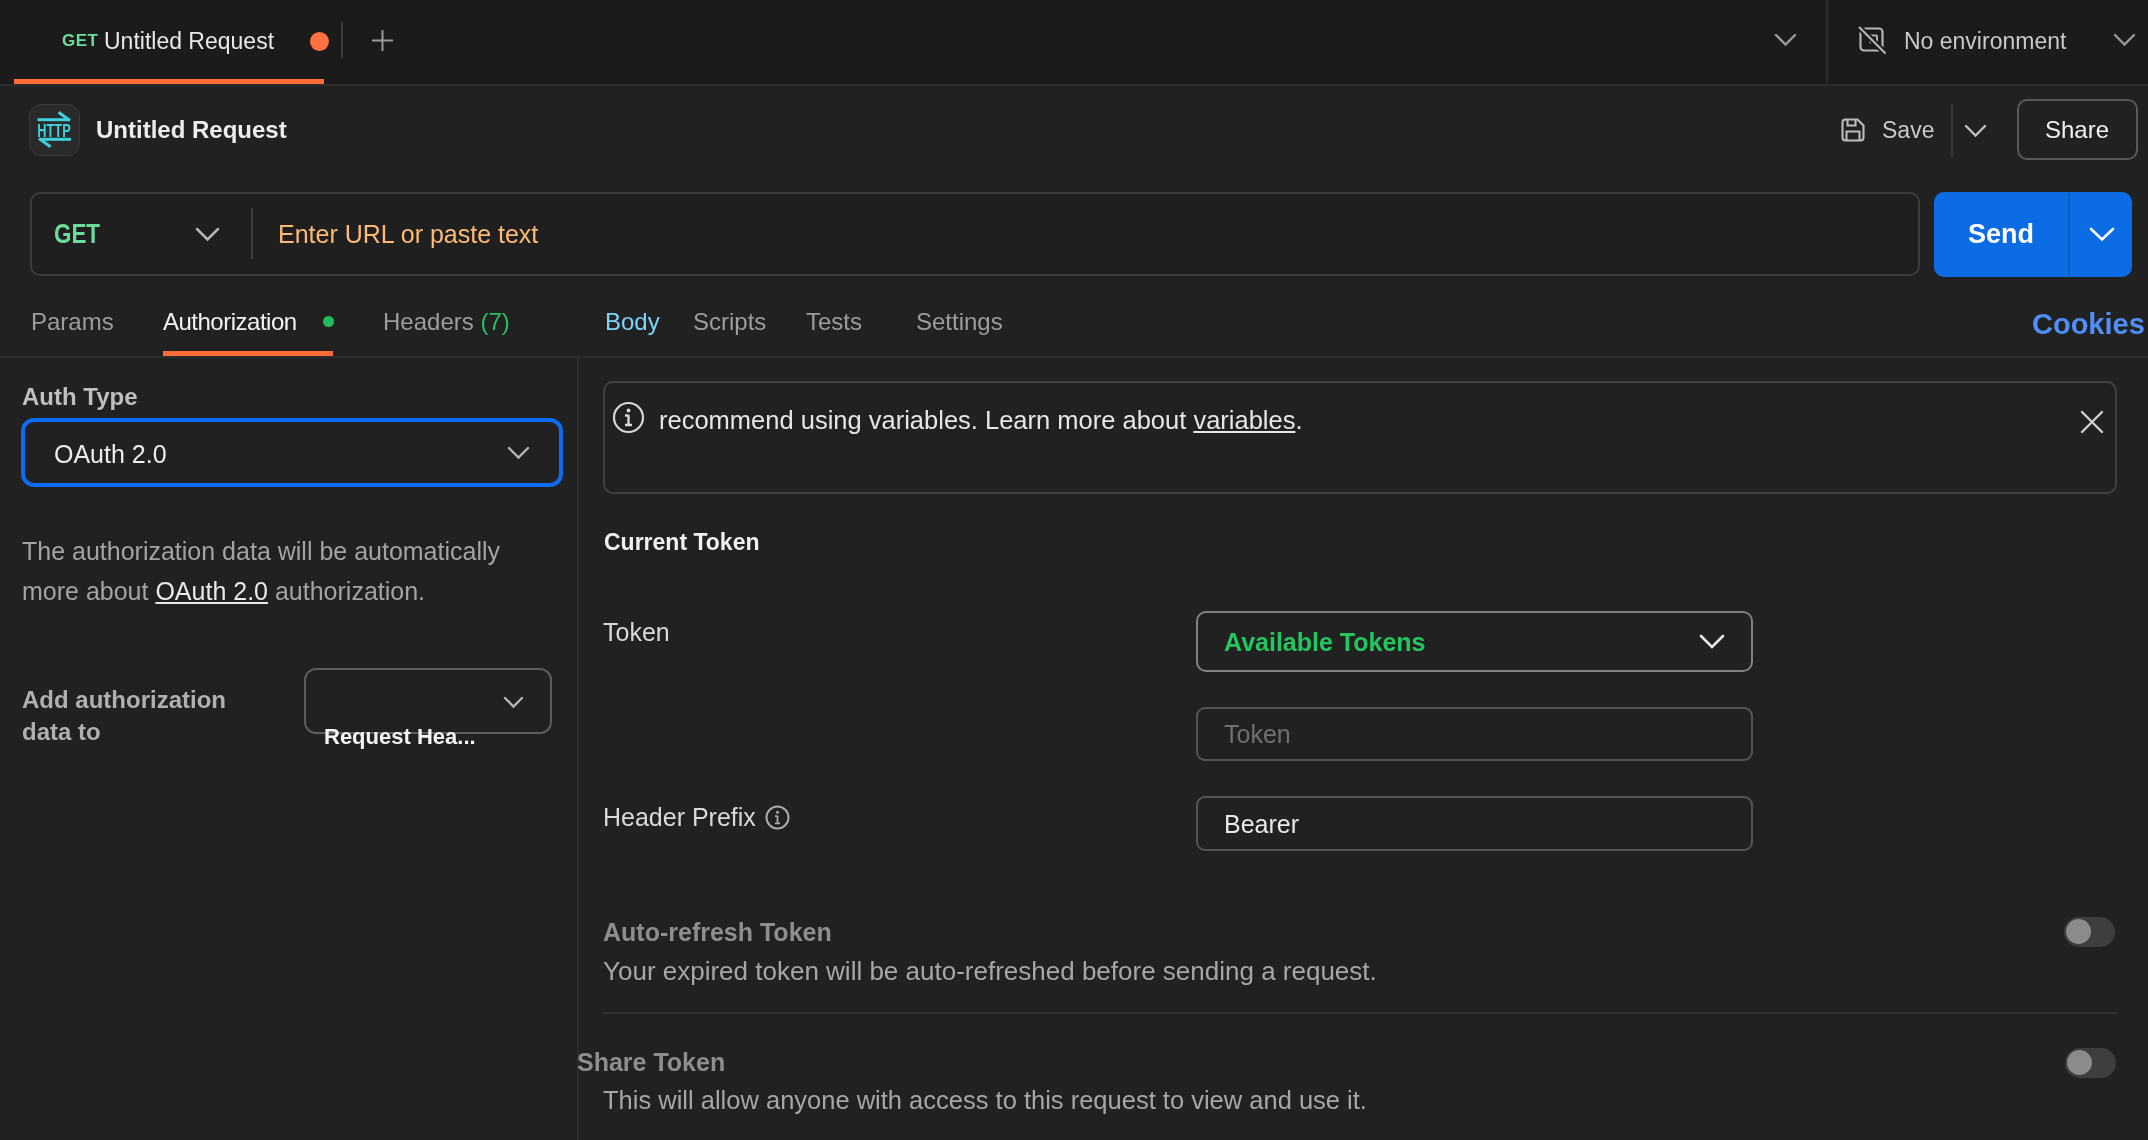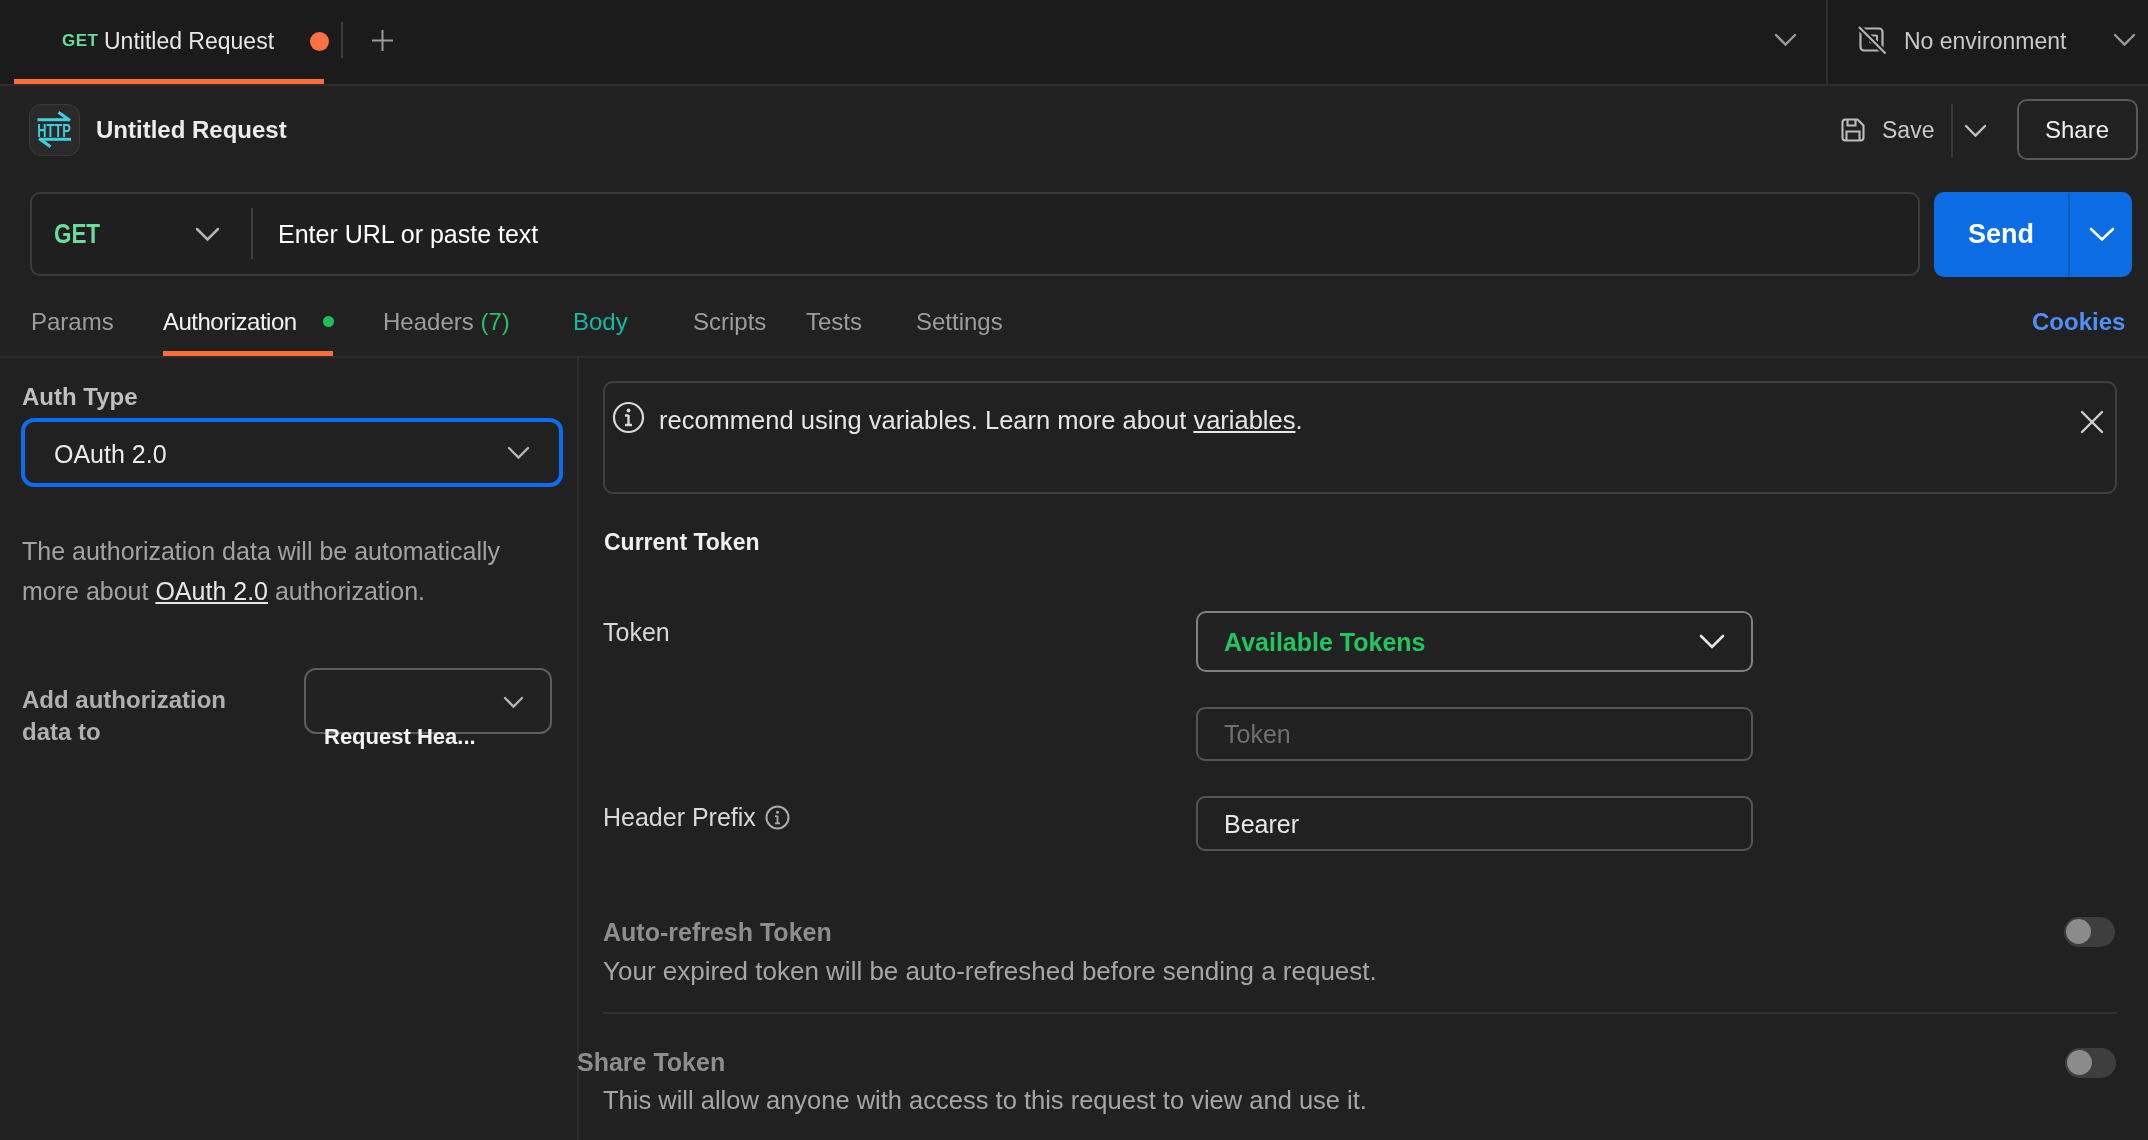--- a/index.html
+++ b/index.html
@@ -65,7 +65,7 @@
       <path d="M2 2 L12.5 12.5 L23 2" stroke="#b5b5b5" stroke-width="2.5" fill="none" stroke-linecap="round"></path>
     </svg>
   <div class="abs" style="left:251px;top:208px;width:2px;height:51px;background:#3f3f3f;"></div>
-  <div class="abs txt" style="left:278px;top:220px;font-size:25px;color:#ffffff;">Enter URL or paste text</div>
+  <div class="abs txt" style="left:278px;top:220px;font-size:25px;color:#fdba74;">Enter URL or paste text</div>
   <div class="abs" style="left:1934px;top:192px;width:198px;height:85px;background:#0b6ce4;border-radius:10px;"></div>
   <div class="abs txt" style="left:1968px;top:219px;font-size:27px;font-weight:700;color:#ffffff;">Send</div>
   <div class="abs" style="left:2068px;top:193px;width:2px;height:83px;background:#0a5bc0;"></div>

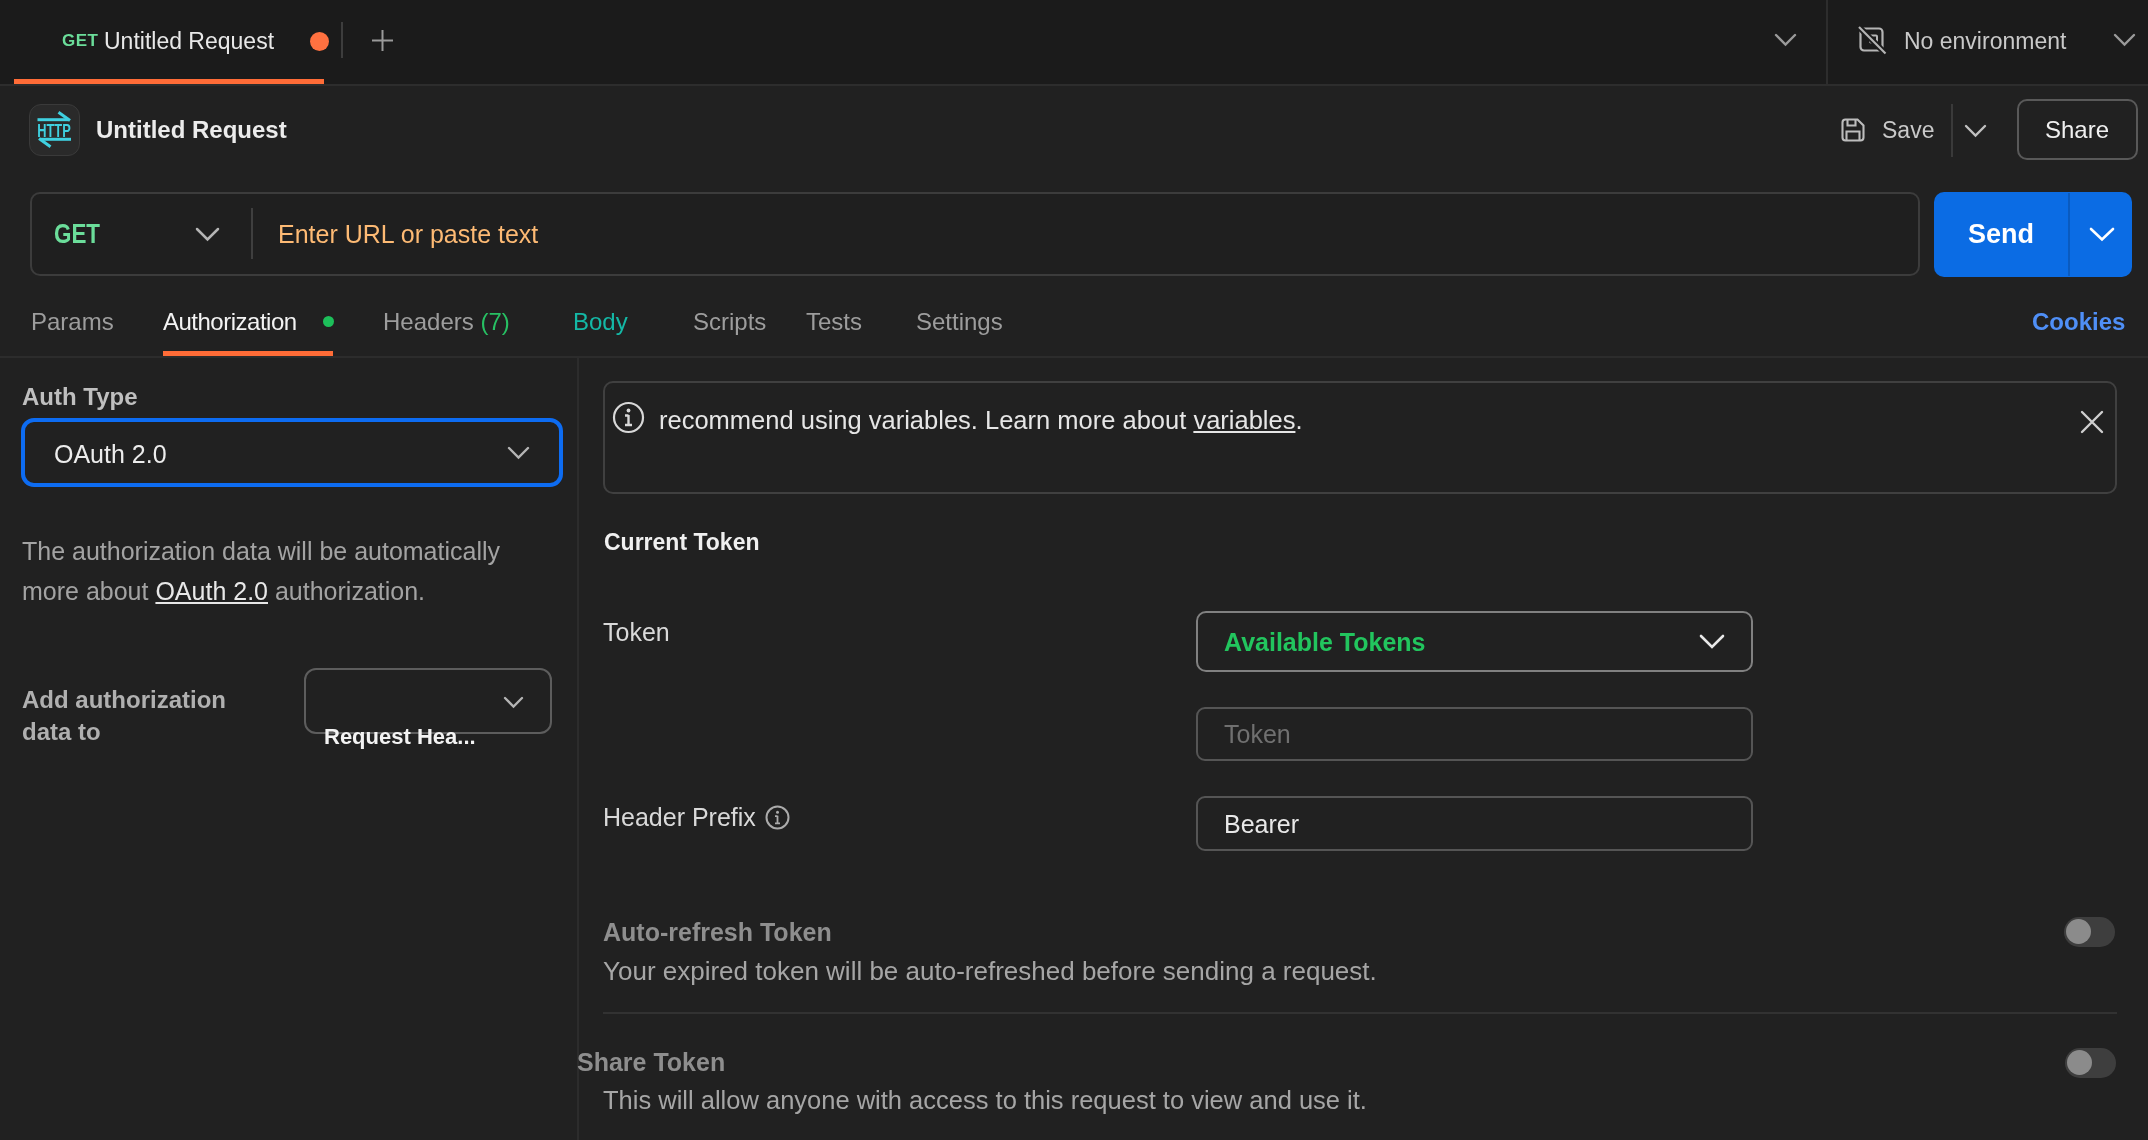--- a/index.html
+++ b/index.html
@@ -77,7 +77,7 @@
   <div class="abs txt" style="left:163px;top:308px;font-size:24px;letter-spacing:-0.5px;color:#f3f3f3;">Authorization</div>
   <div class="abs" style="left:323px;top:316px;width:11px;height:11px;border-radius:50%;background:#1dbf5a;"></div>
   <div class="abs txt" style="left:383px;top:308px;font-size:24px;color:#9d9d9d;">Headers <span style="color:#27c063;">(7)</span></div>
-  <div class="abs txt" style="left:573px;top:308px;font-size:24px;color:#14b8a6;">Body</div>
+  <div class="abs txt" style="left:605px;top:308px;font-size:24px;color:#7dd3fc;">Body</div>
   <div class="abs txt" style="left:680px;top:308px;font-size:24px;color:#9d9d9d;margin-left:13px;">Scripts</div>
   <div class="abs txt" style="left:806px;top:308px;font-size:24px;color:#9d9d9d;">Tests</div>
   <div class="abs txt" style="left:916px;top:308px;font-size:24px;color:#9d9d9d;">Settings</div>

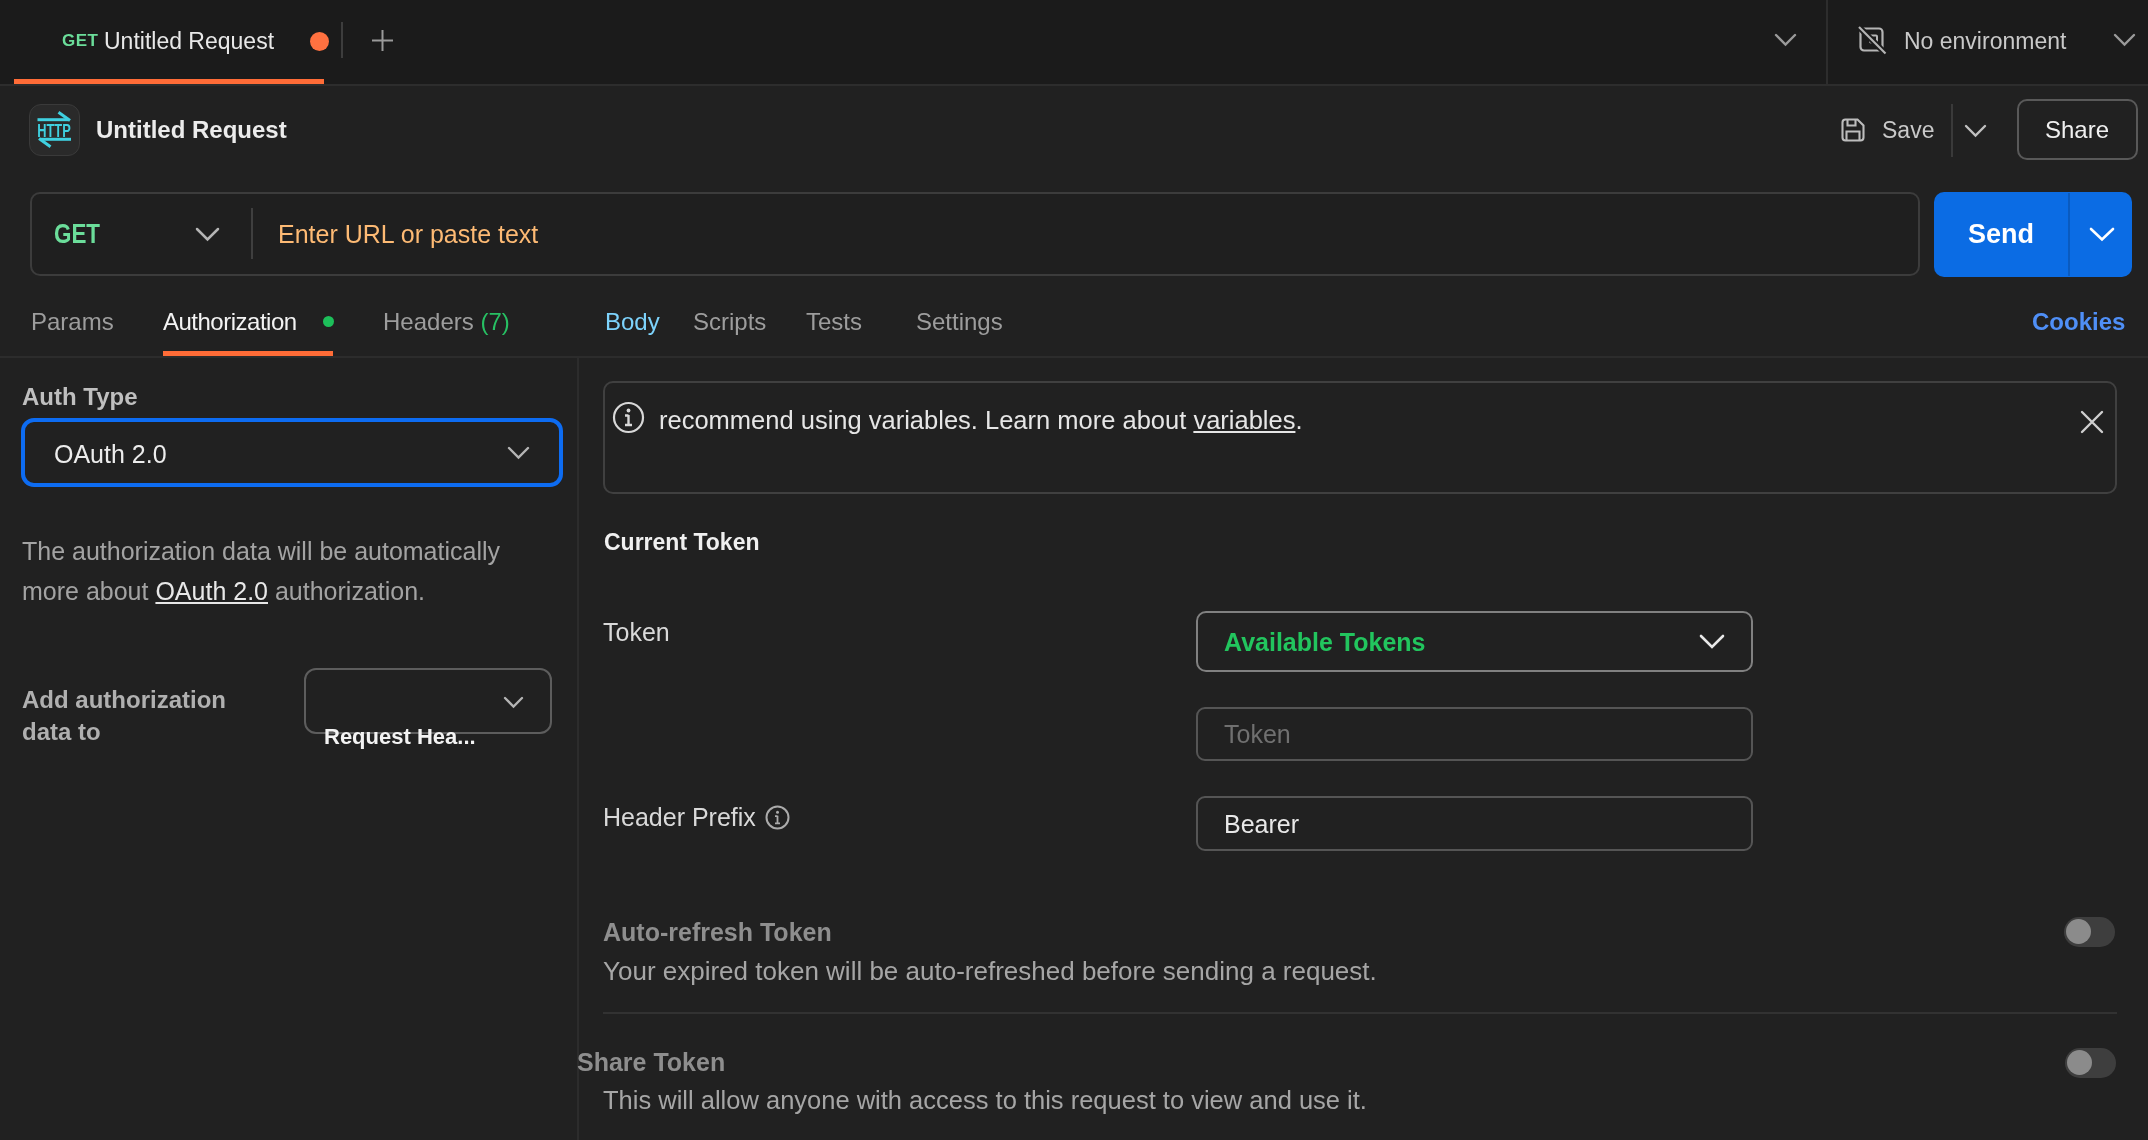--- a/index.html
+++ b/index.html
@@ -81,7 +81,7 @@
   <div class="abs txt" style="left:680px;top:308px;font-size:24px;color:#9d9d9d;margin-left:13px;">Scripts</div>
   <div class="abs txt" style="left:806px;top:308px;font-size:24px;color:#9d9d9d;">Tests</div>
   <div class="abs txt" style="left:916px;top:308px;font-size:24px;color:#9d9d9d;">Settings</div>
-  <div class="abs txt" style="left:2032px;top:308px;font-size:24px;font-weight:700;color:#4f8ff7;">Cookies</div>
+  <div class="abs txt" style="left:2032px;top:308px;font-size:29px;font-weight:700;color:#4f8ff7;">Cookies</div>
   <div class="abs" style="left:163px;top:351px;width:170px;height:5px;background:#ff6c37;"></div>
   <div class="abs" style="left:0;top:356px;width:2148px;height:2px;background:#2c2c2c;"></div>
 

